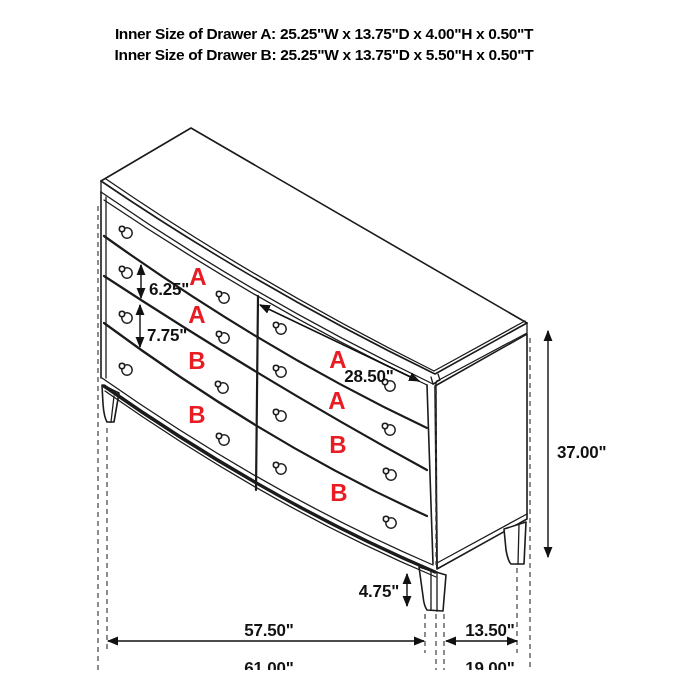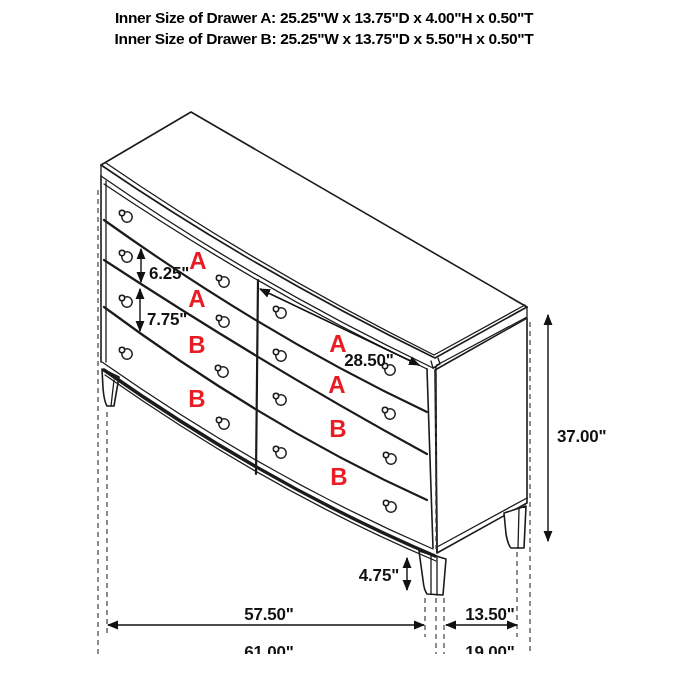--- a/index.html
+++ b/index.html
@@ -4,7 +4,7 @@
 <style>
   html,body{margin:0;padding:0;background:var(--bg,#fff);}
   .stage{position:relative;width:700px;height:654px;background:var(--bg,#fff);
-         font-family:"Liberation Sans","DejaVu Sans",sans-serif;overflow:hidden;}
+         font-family:"Liberation Sans","DejaVu Sans",sans-serif;overflow:hidden;margin-top:16px;}
   svg{display:block;}
   .title-text{font-family:"Liberation Sans","DejaVu Sans",sans-serif;
               font-size:15.5px;font-weight:bold;fill:#000;letter-spacing:-0.35px;}

